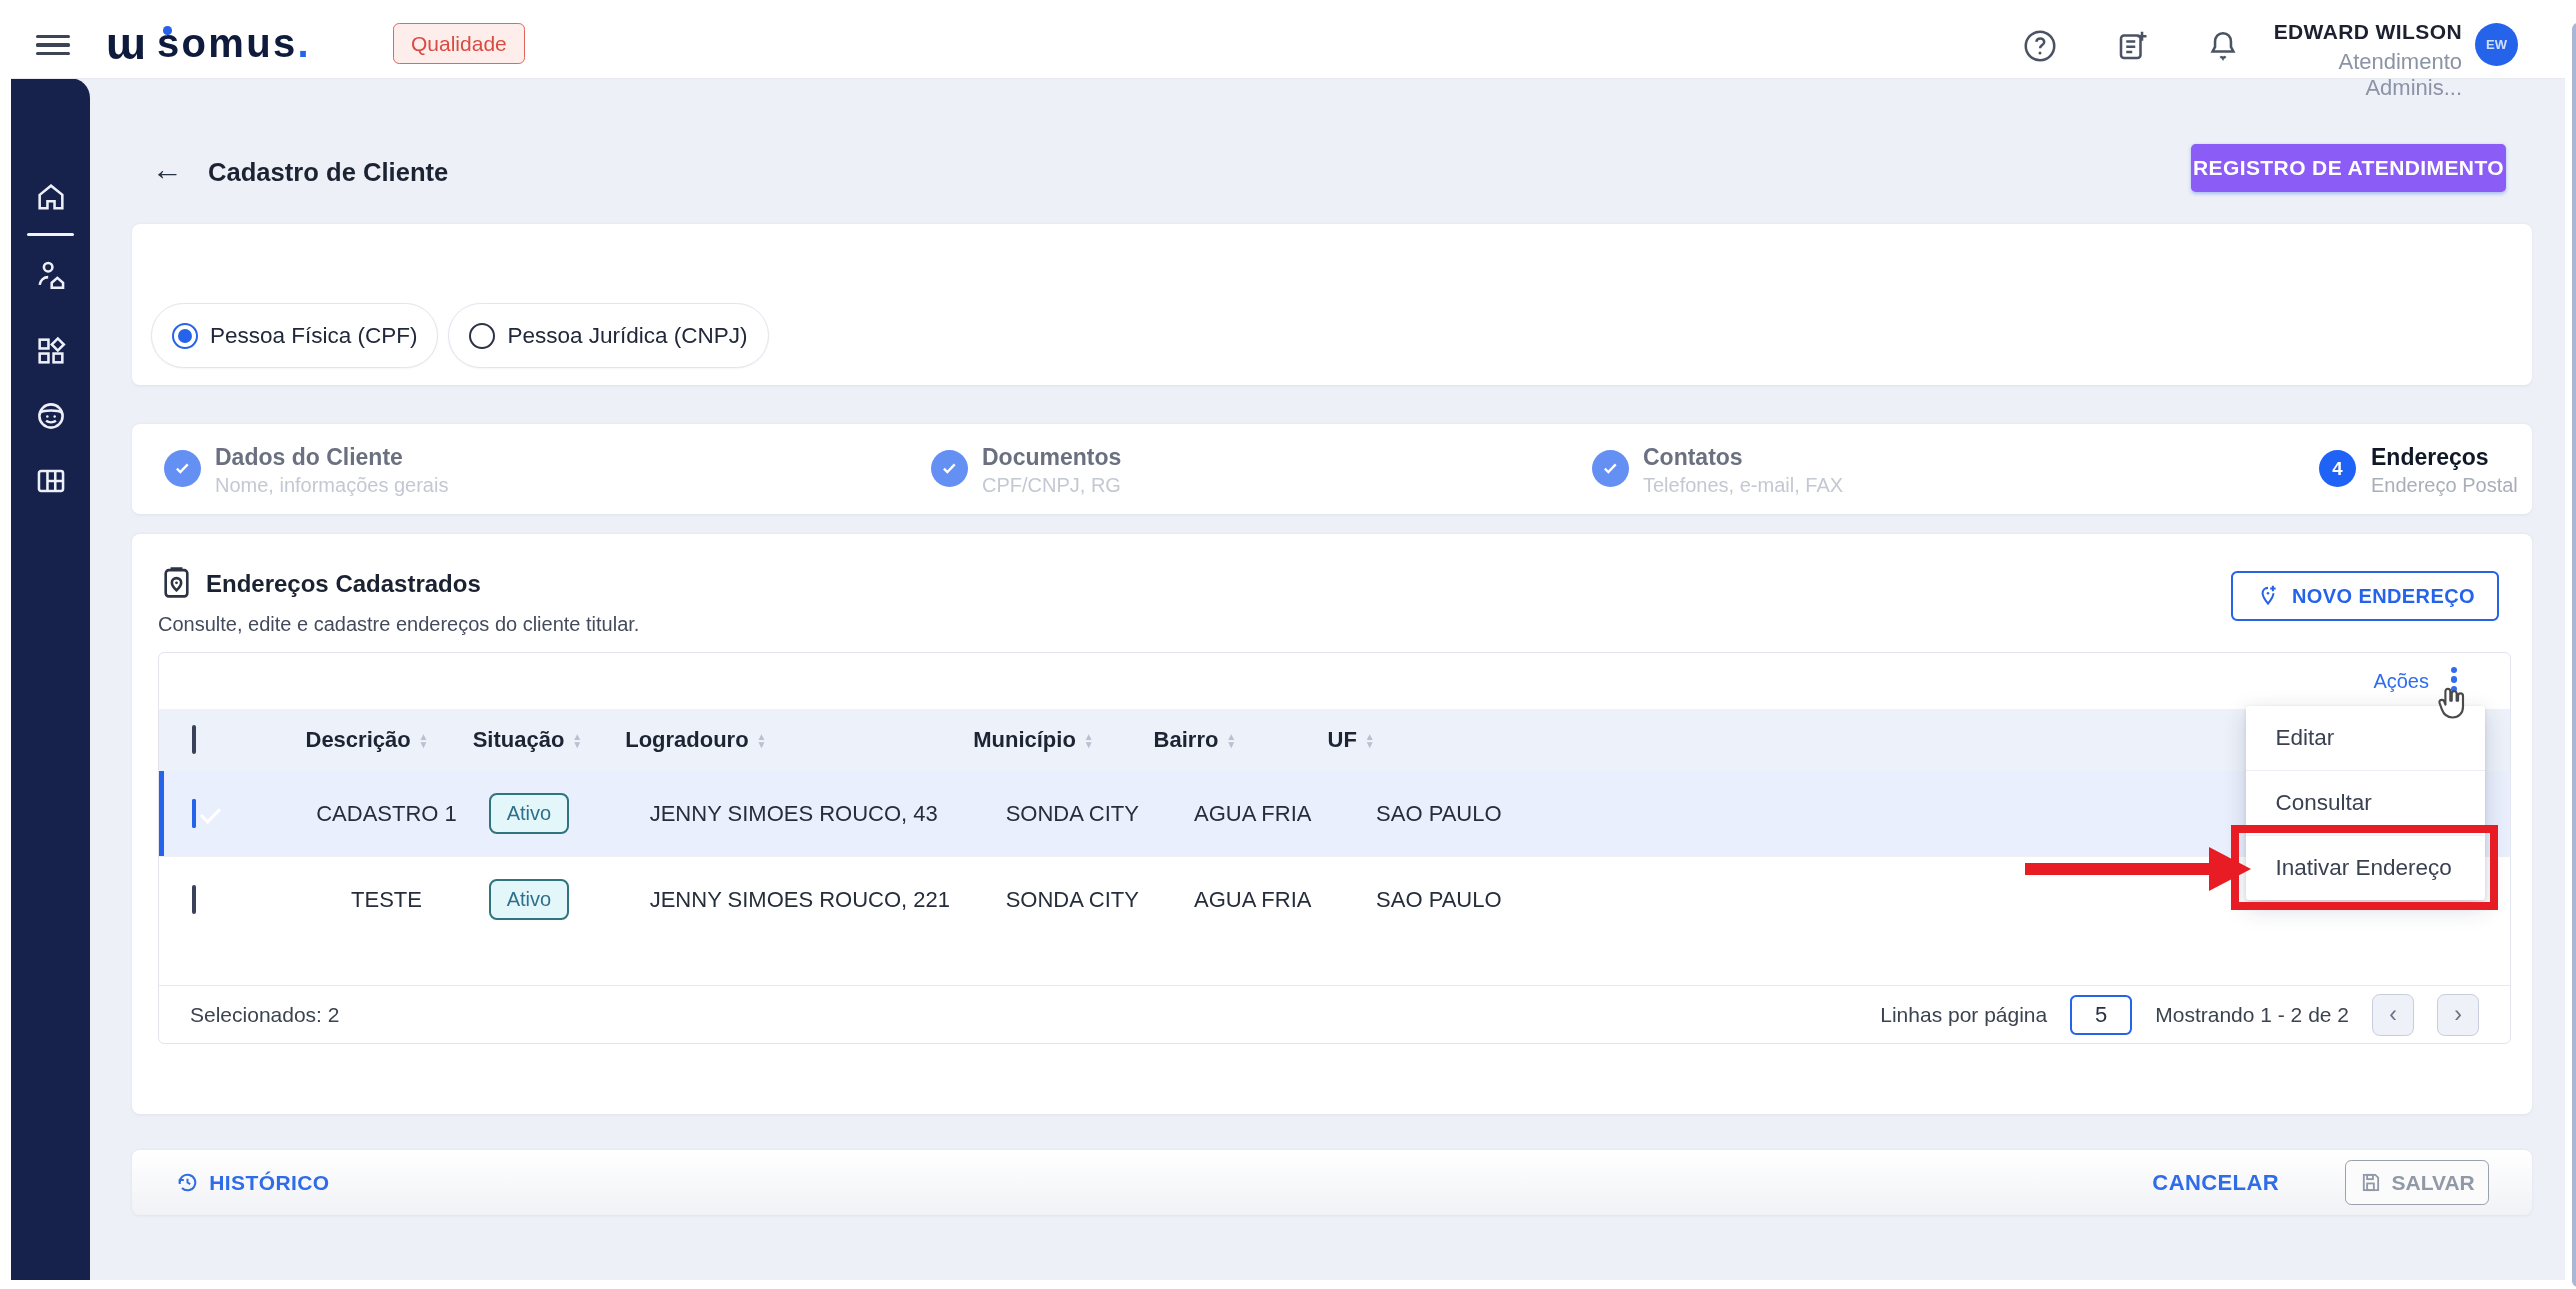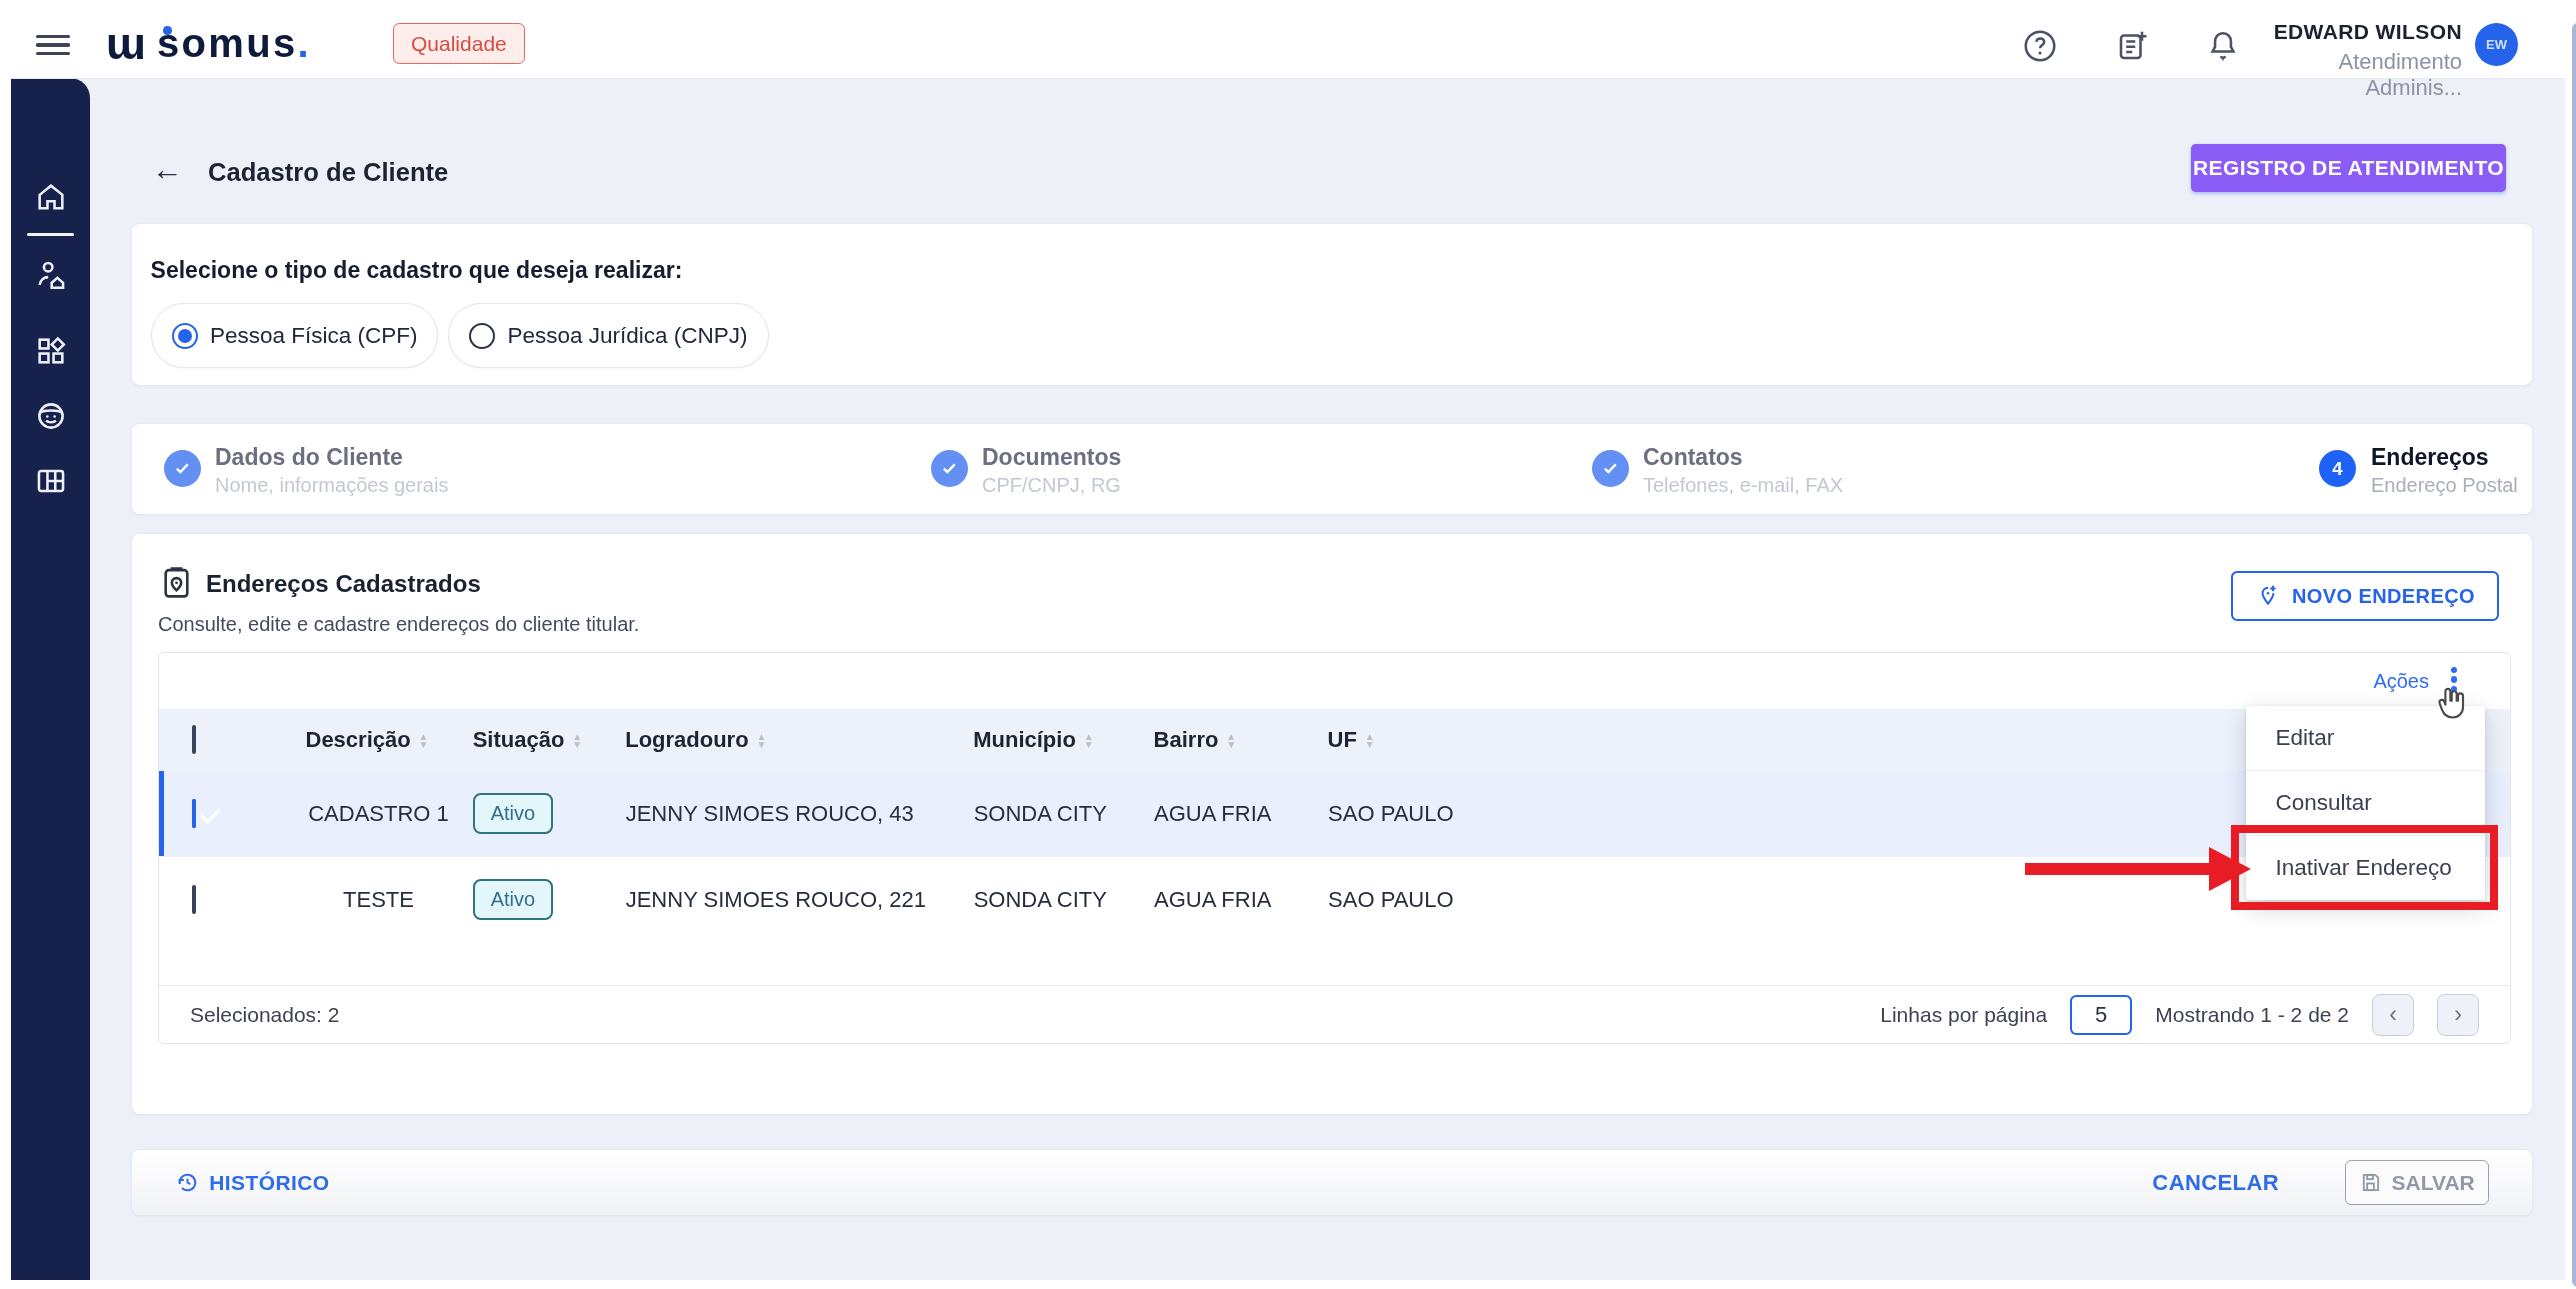--- a/index.html
+++ b/index.html
@@ -217,7 +217,6 @@
     <div class="btn-register">REGISTRO DE ATENDIMENTO</div>
 
     <div class="card card-type">
-      <div class="type-label">Selecione o tipo de cadastro que deseja realizar:</div>
       <div class="pill" style="left:18.6px;width:287px;">
         <span class="radio sel">
             <i></i>

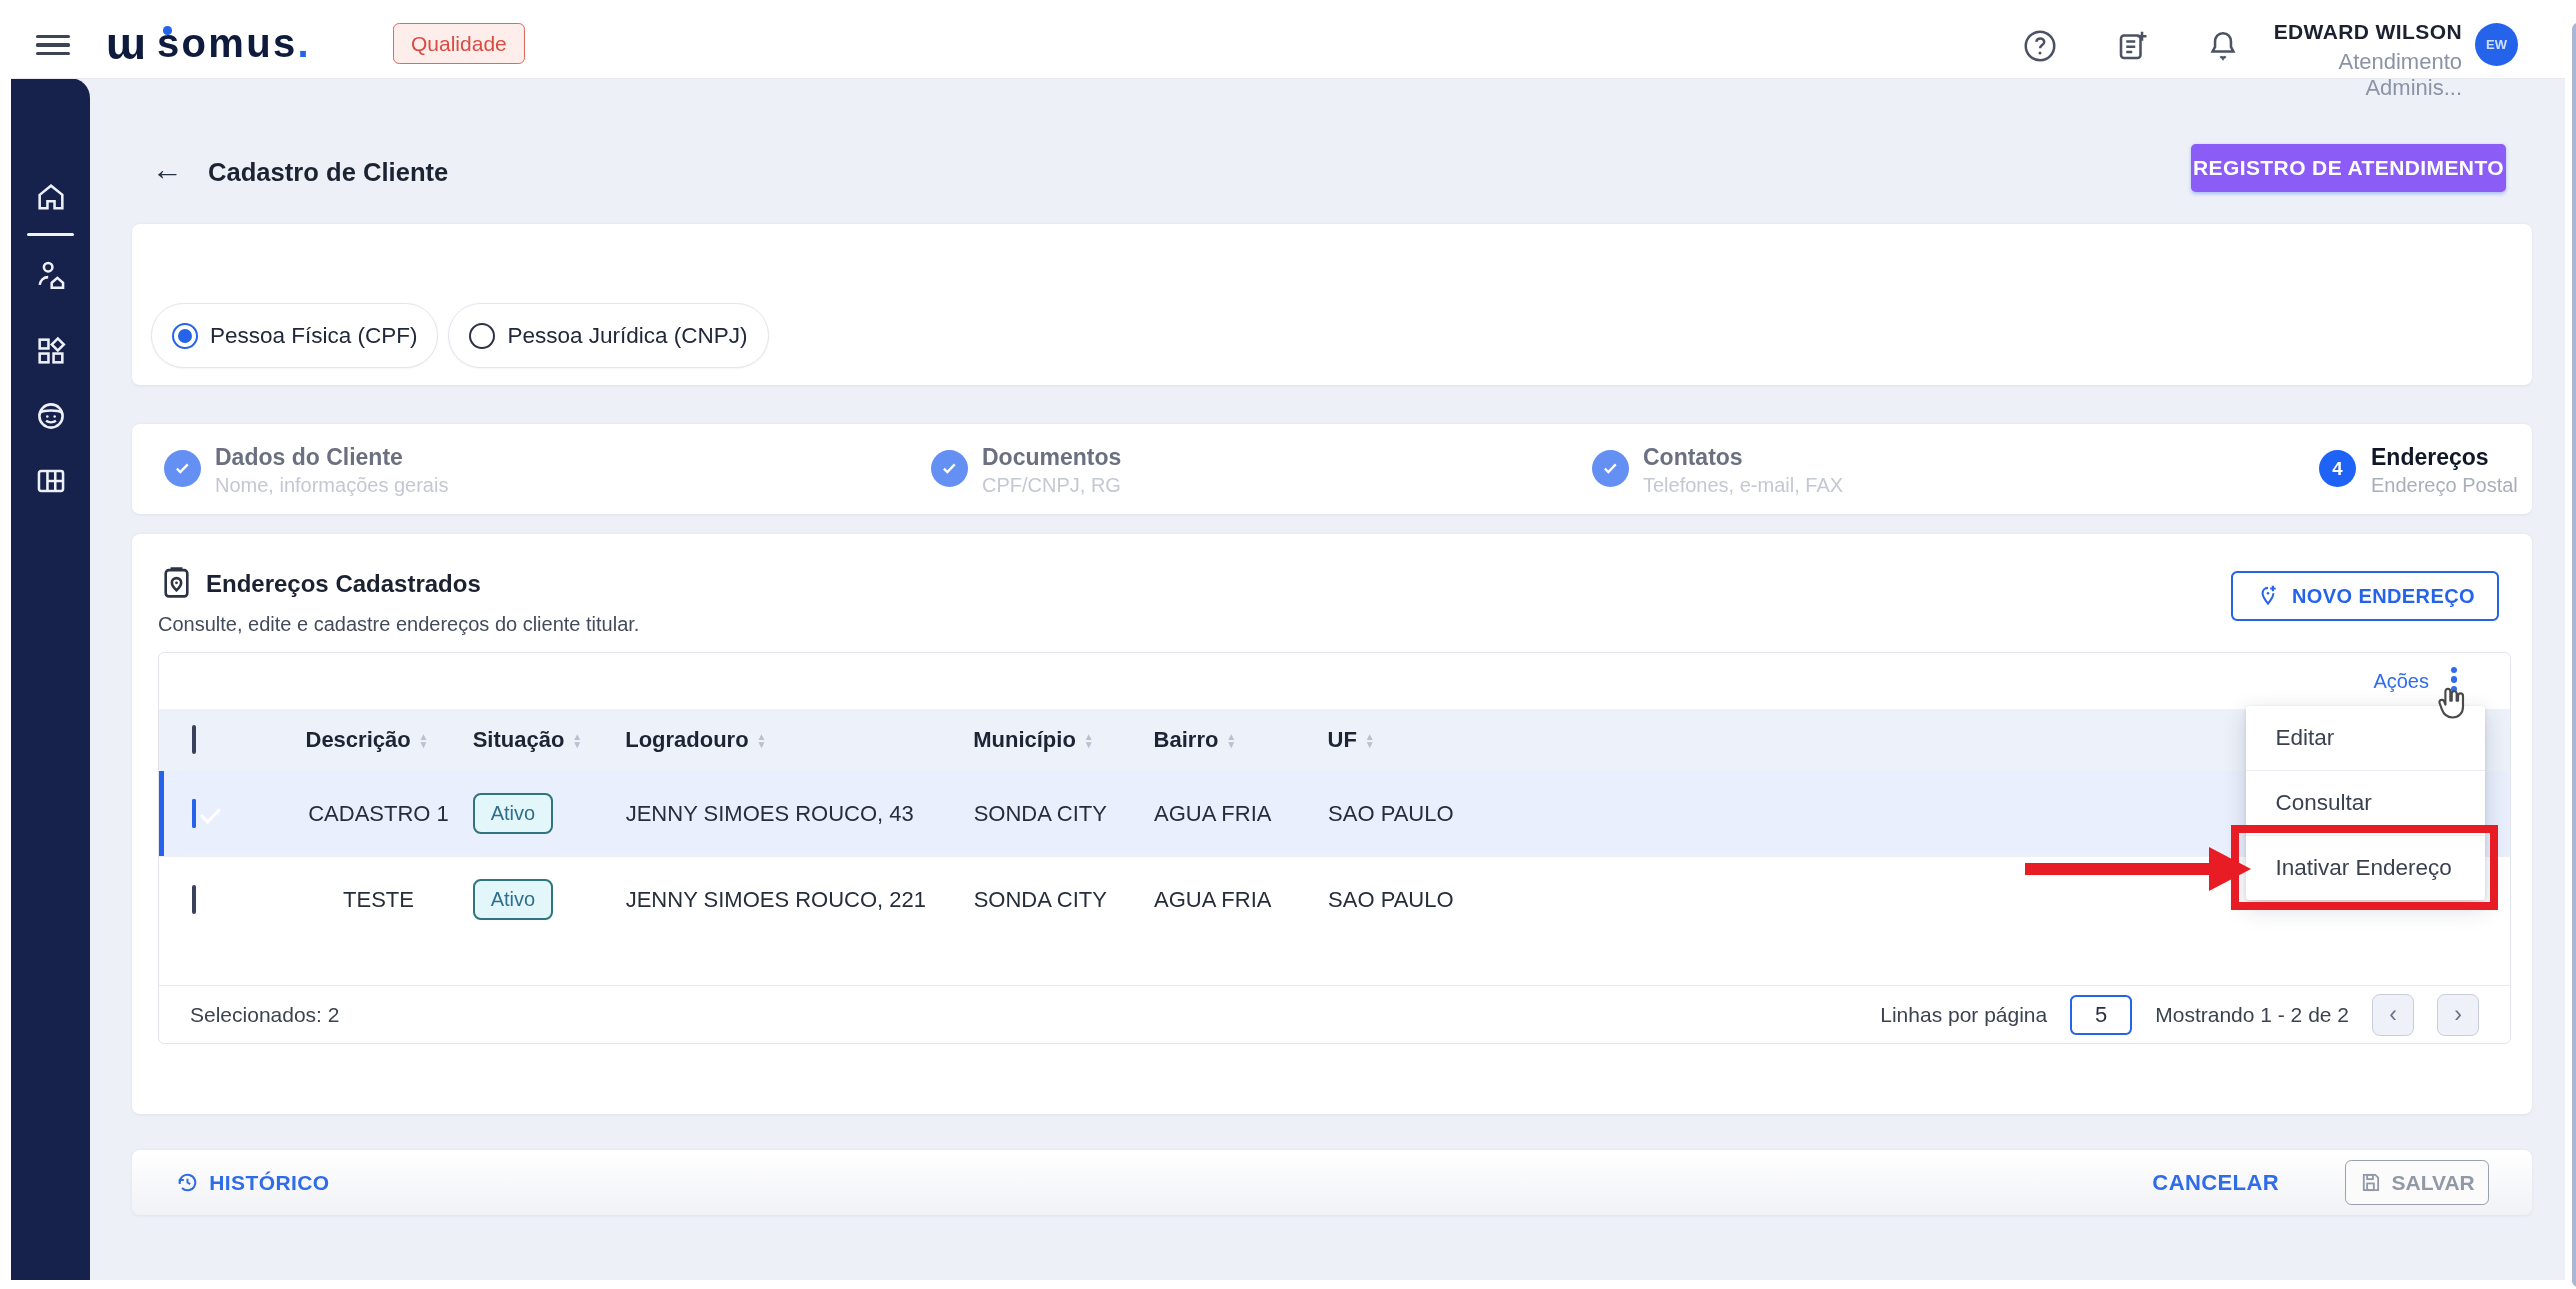--- a/index.html
+++ b/index.html
@@ -69,7 +69,7 @@
   .acoes-dots{position:absolute;right:51px;top:11px;width:7.8px;cursor:pointer;}
   .acoes-dots i{display:block;width:6.2px;height:6.2px;border-radius:50%;background:#2f6cf0;margin:3.1px 0;}
   .thead{height:62px;background:#edf1f9;display:flex;align-items:center;font-weight:bold;font-size:22px;color:#1d2433;}
-  .trow{height:85px;display:flex;align-items:center;font-size:22px;color:#262d3b;position:relative;}
+  .trow{height:85px;display:flex;align-items:center;font-size:22px;color:#262d3b;position:relative;gap:8px;}
   .trow.selected{background:#e9effc;}
   .trow.selected::before{content:"";position:absolute;left:0;top:0;bottom:0;width:5.4px;background:#2563eb;}
   .trow.plain{border-top:0.8px solid #eef0f6;}

